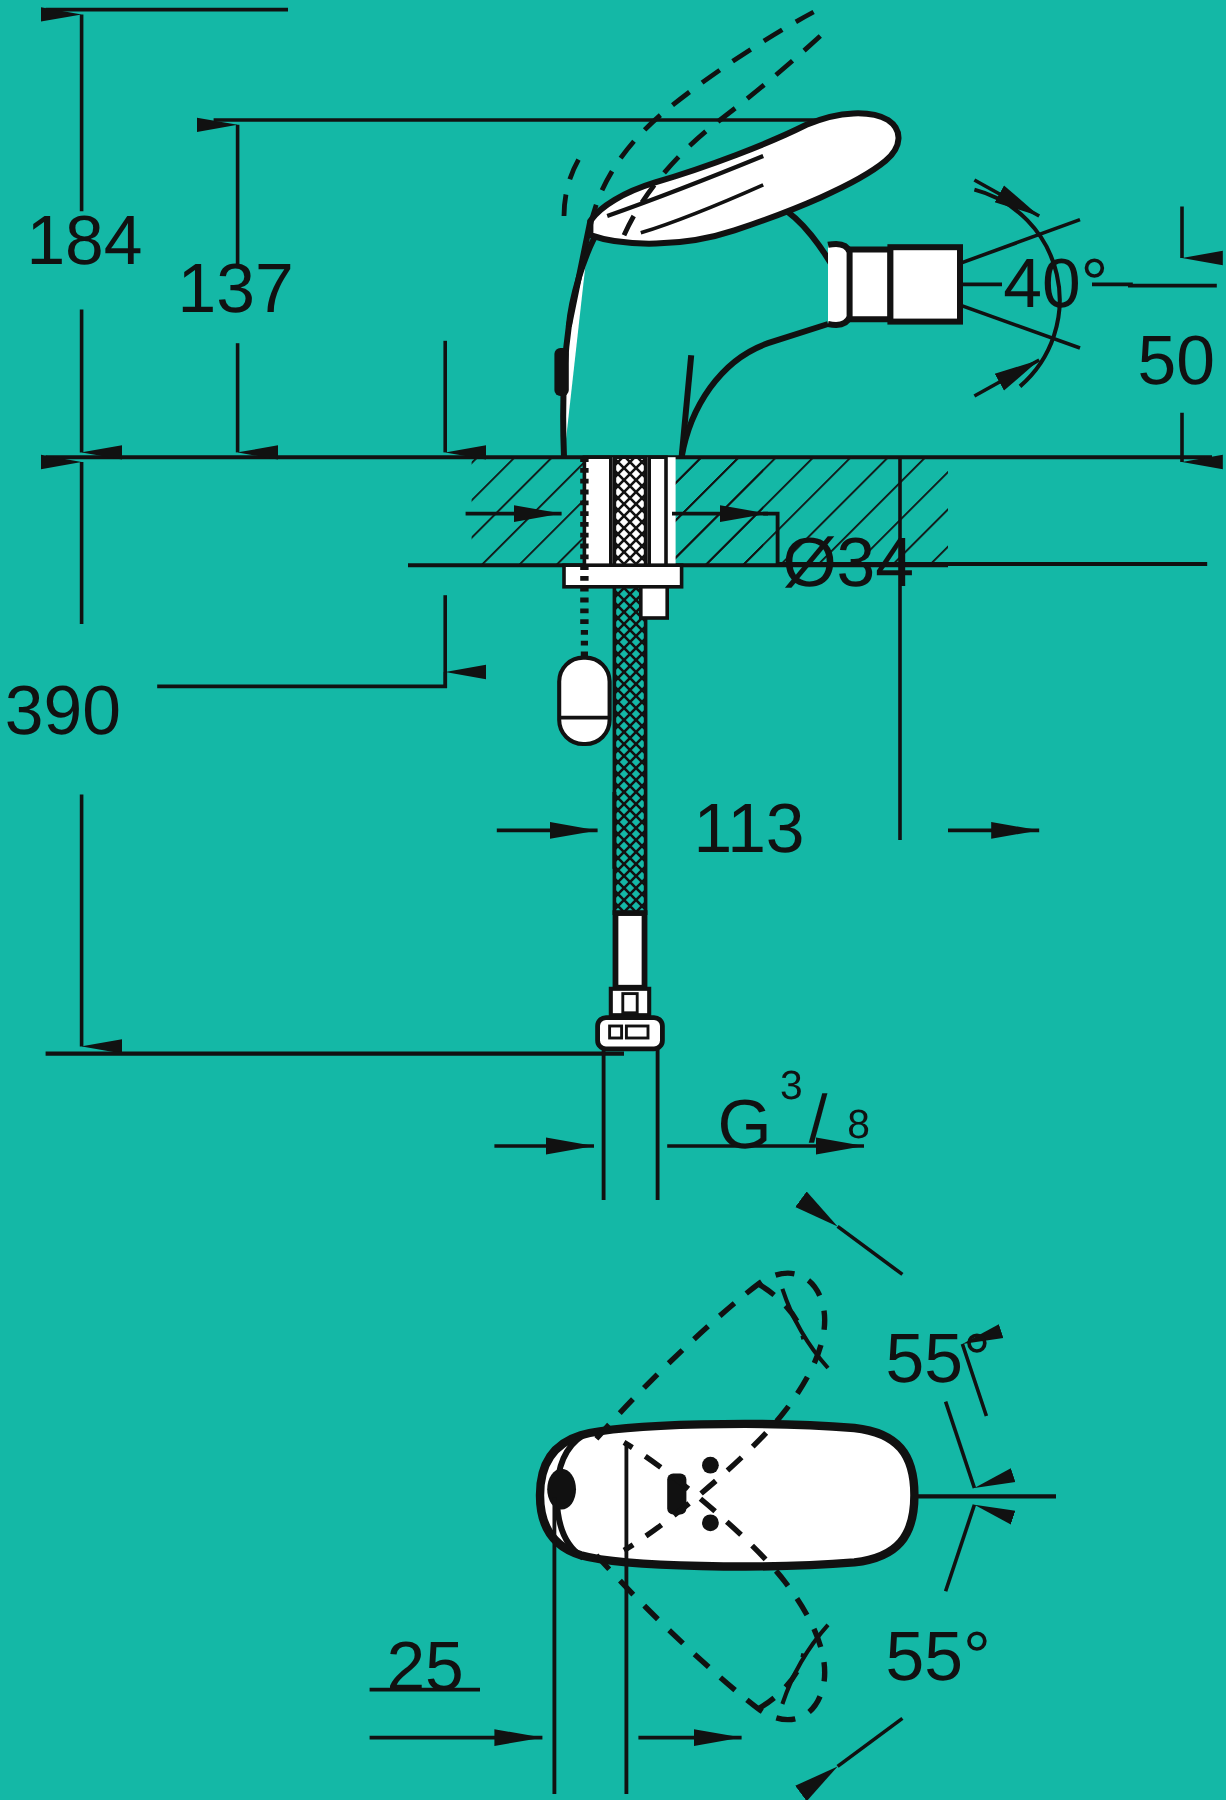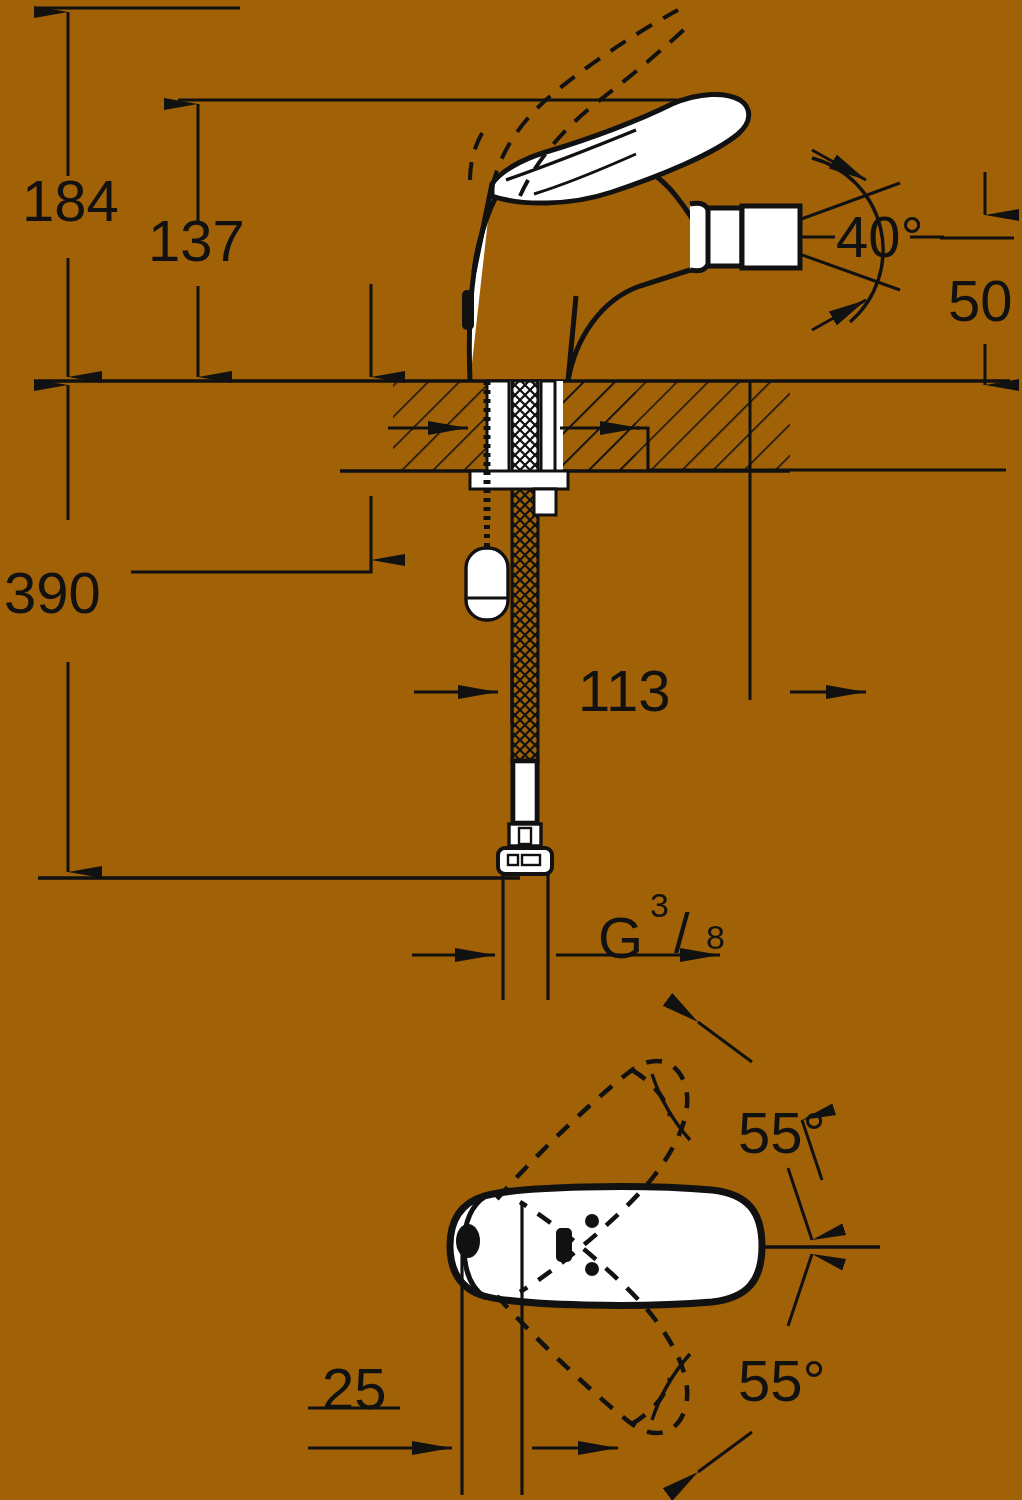--- a/index.html
+++ b/index.html
@@ -4,7 +4,7 @@
 <style>
   html,body{margin:0;padding:0;background:#ffffff;}
   body{width:1022px;height:1500px;font-family:"Liberation Sans",sans-serif;overflow:hidden;}
-  #stage{position:relative;width:1022px;height:1500px;background:#a16207;}
+  #stage{position:relative;width:1022px;height:1500px;background:#14b8a6;}
   svg.layer{position:absolute;left:0;top:0;width:1022px;height:1500px;}
   .dimtext{position:absolute;font-family:"Liberation Sans",sans-serif;color:#111111;white-space:nowrap;line-height:1;}
   .t-big{font-size:58px;}

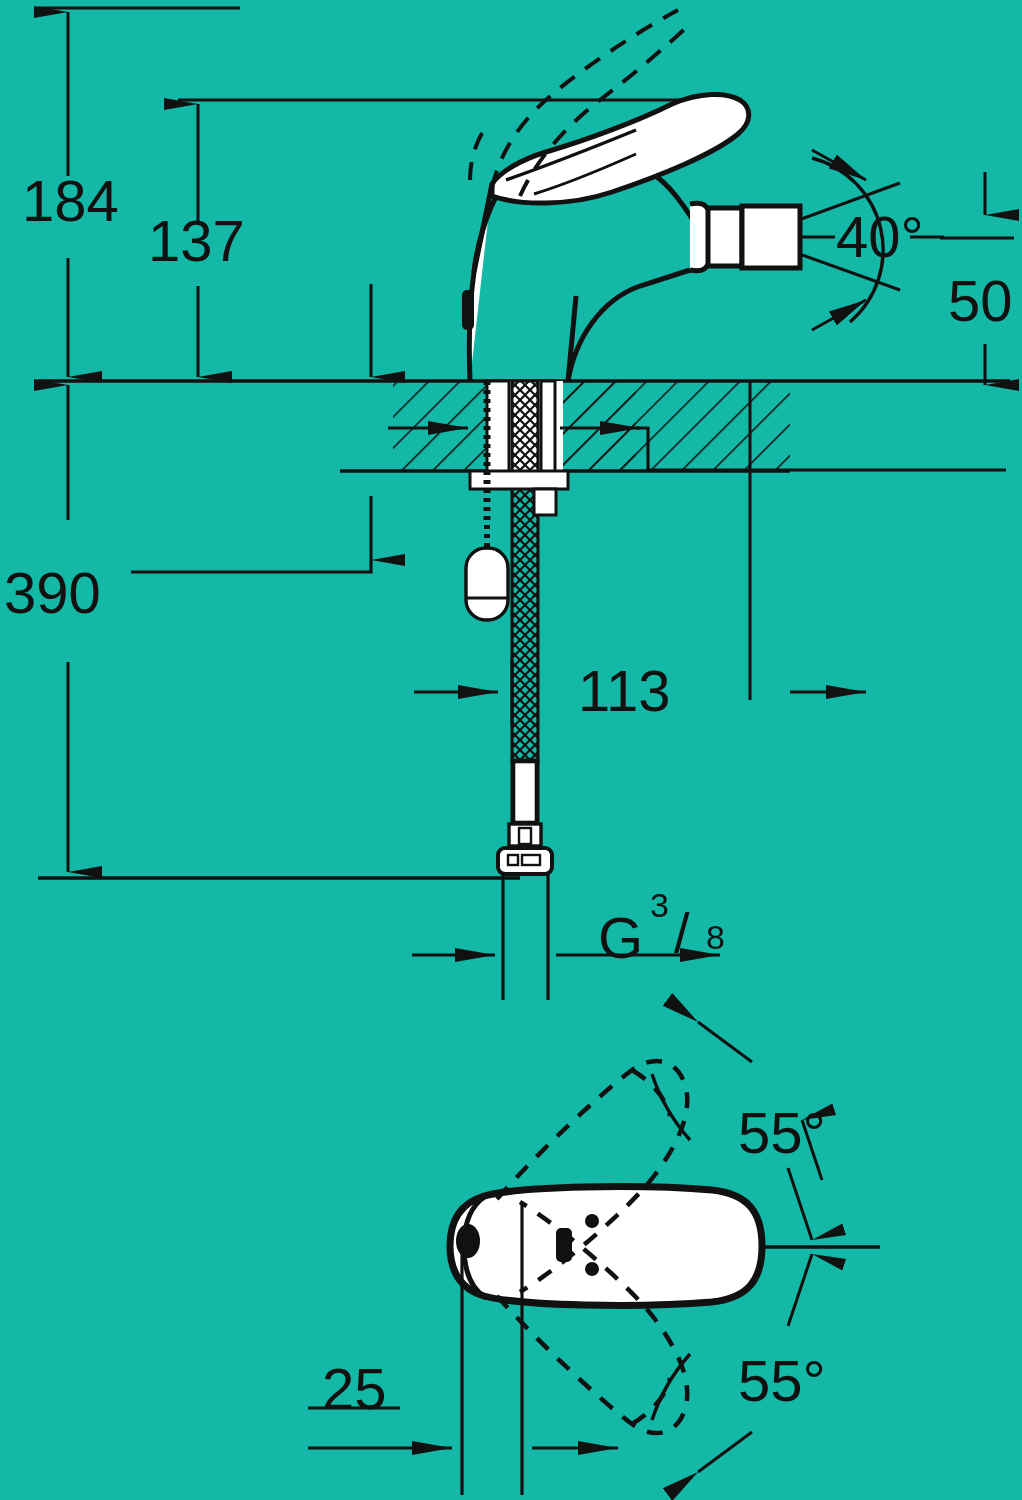--- a/index.html
+++ b/index.html
@@ -249,6 +249,7 @@
   <div class="dimtext t-big" style="left:948px; top:272px;">50</div>
 
 
+  <div class="dimtext t-big" style="left:652px; top:440px;">Ø34</div>
 
   <div class="dimtext t-big" style="left:4px; top:564px;">390</div>
 

